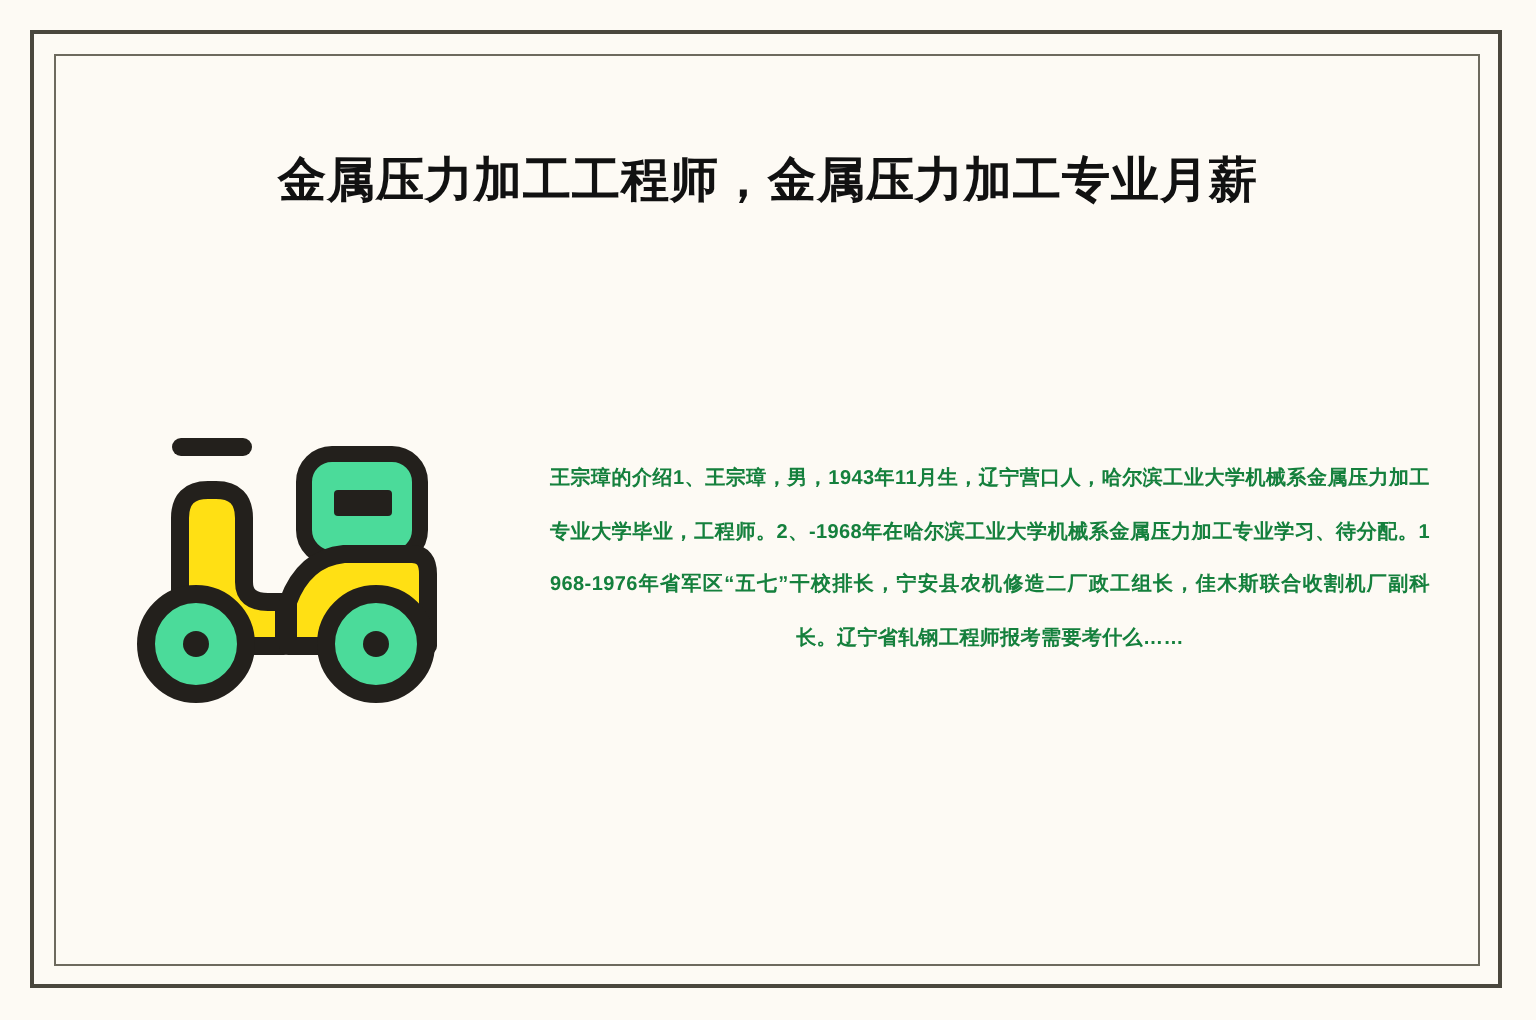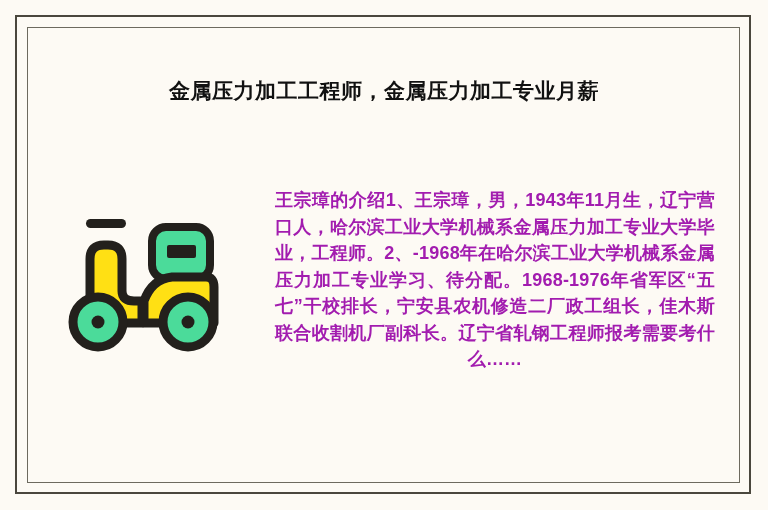--- a/index.html
+++ b/index.html
@@ -48,7 +48,7 @@
     top: 74px;
     width: 644px;
     text-align: center;
-    font-size: 21px;
+    font-size: 24px;
     font-weight: 700;
     color: #111111;
     letter-spacing: 0.5px;

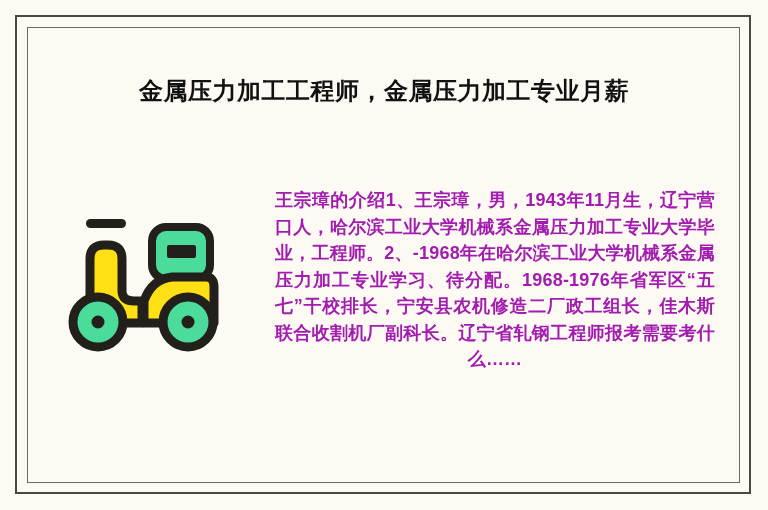--- a/index.html
+++ b/index.html
@@ -79,10 +79,10 @@
   .paragraph {
     width: 440px;
     margin: 0 auto;
-    font-size: 18px;
+    font-size: 10px;
     font-weight: 700;
     line-height: 26.5px;
-    color: #a21caf;
+    color: #15803d;
     text-align: justify;
     text-align-last: center;
     letter-spacing: 0.2px;

